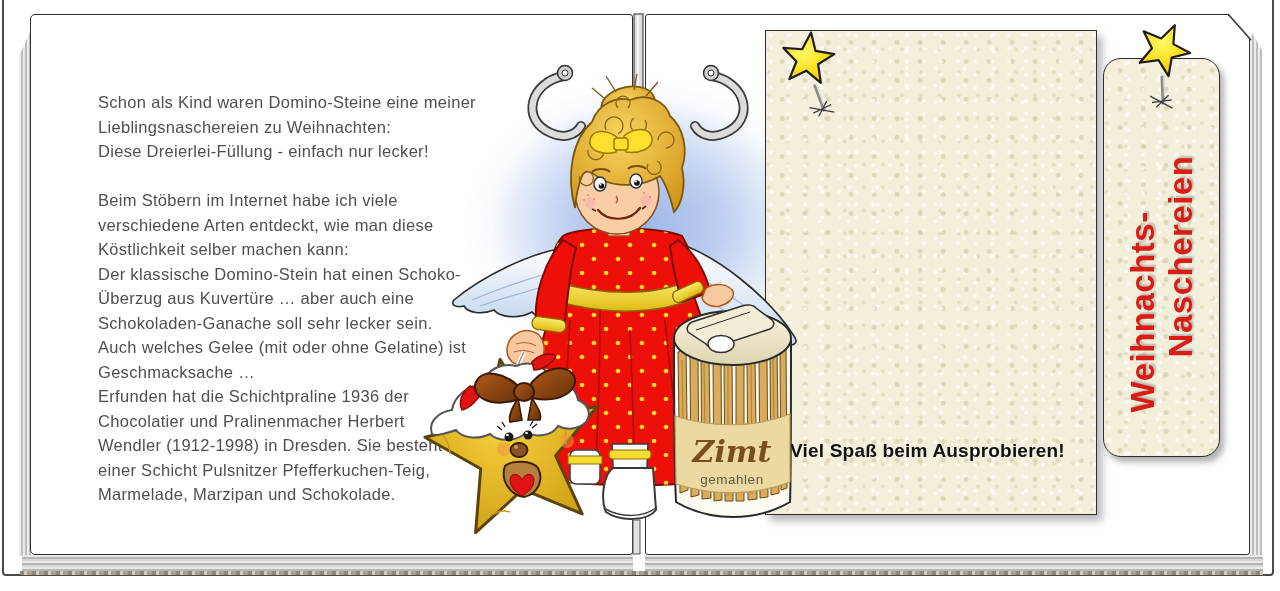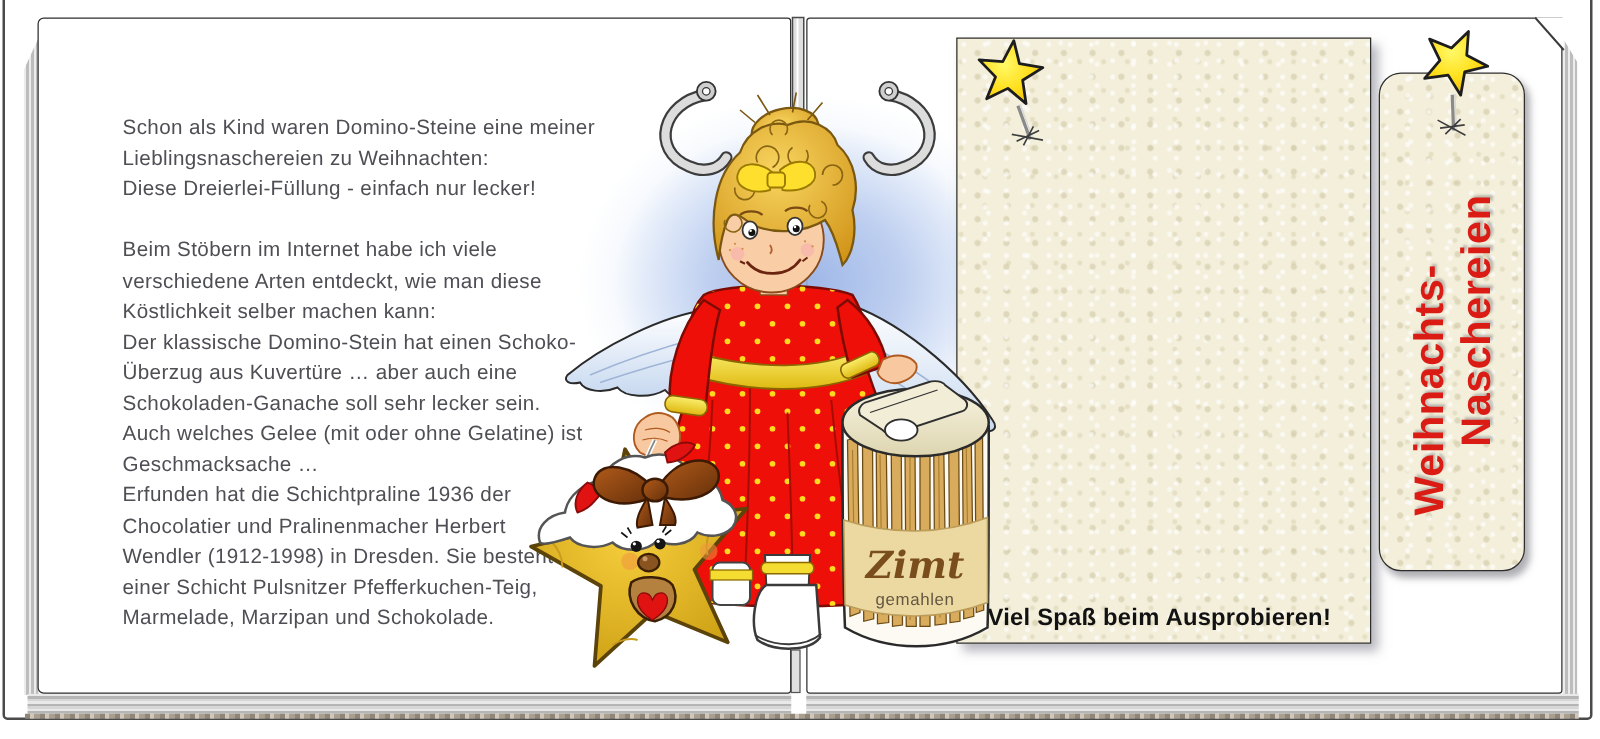--- a/index.html
+++ b/index.html
@@ -48,7 +48,7 @@
   .note-paper{left:765px;top:30px;width:332px;height:485px;z-index:2;
      border:1.6px solid #2e2e2e;box-sizing:border-box;
      box-shadow:5px 6px 8px rgba(110,110,125,.5);}
-  .note-message{left:790px;top:484px;width:305px;z-index:3;color:#121212;
+  .note-message{left:790px;top:440px;width:305px;z-index:3;color:#121212;
      font-size:19px;font-weight:bold;letter-spacing:.2px;}
 
   

